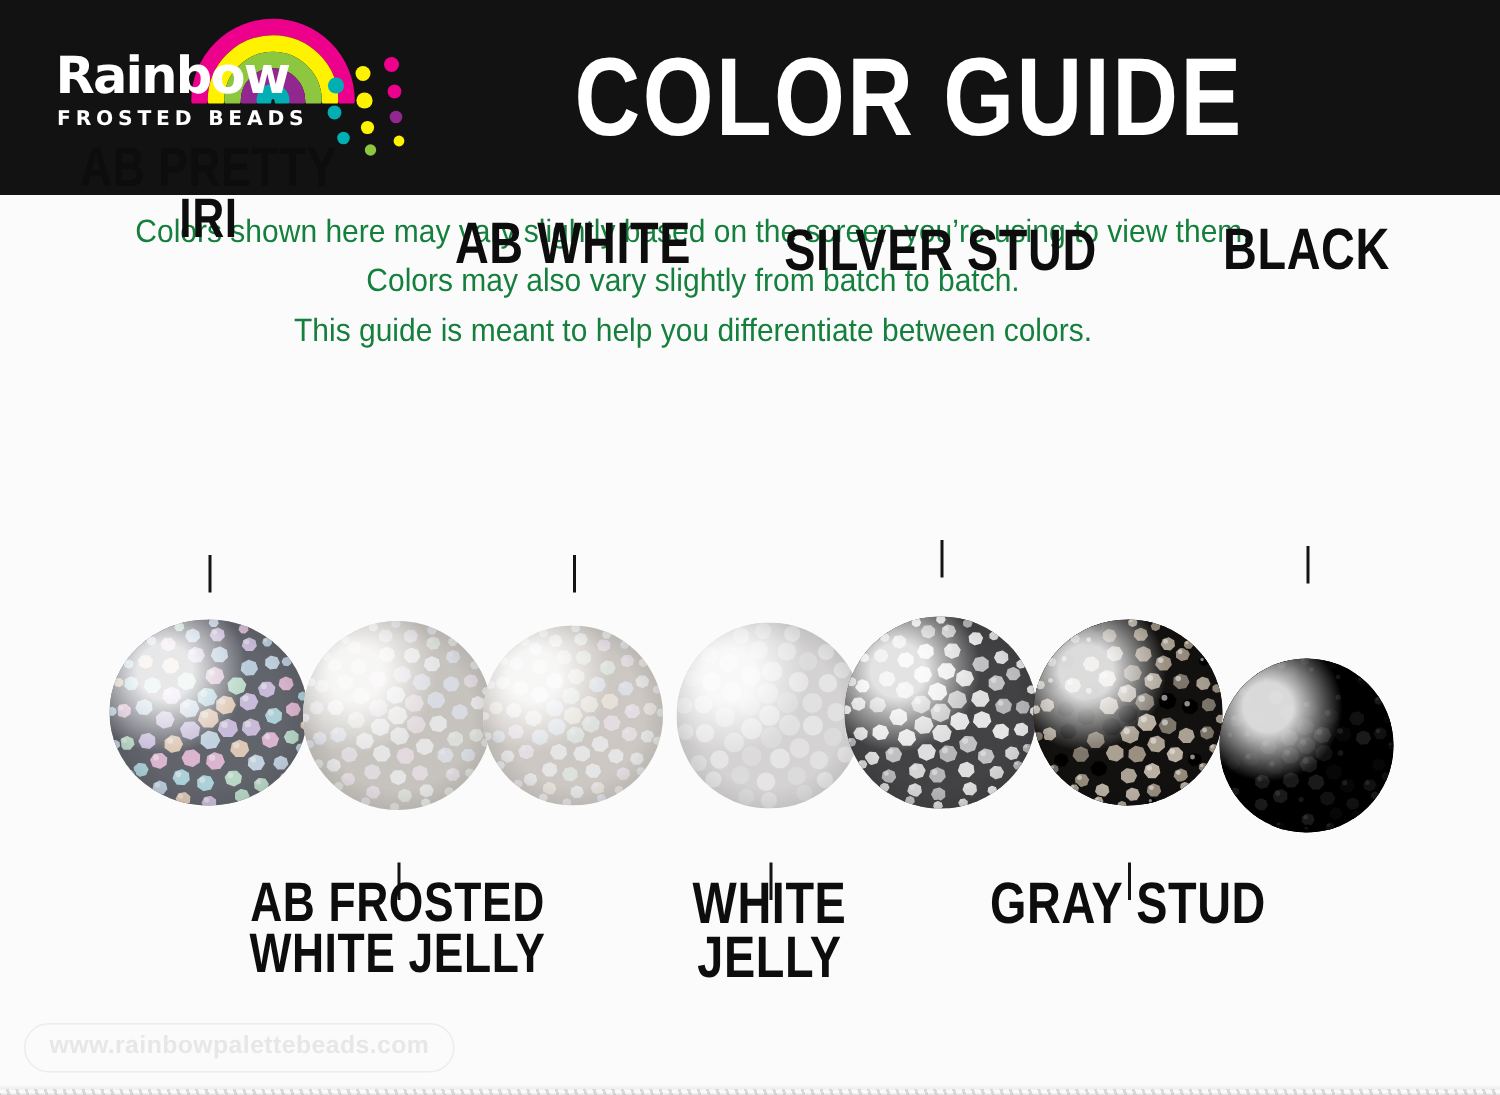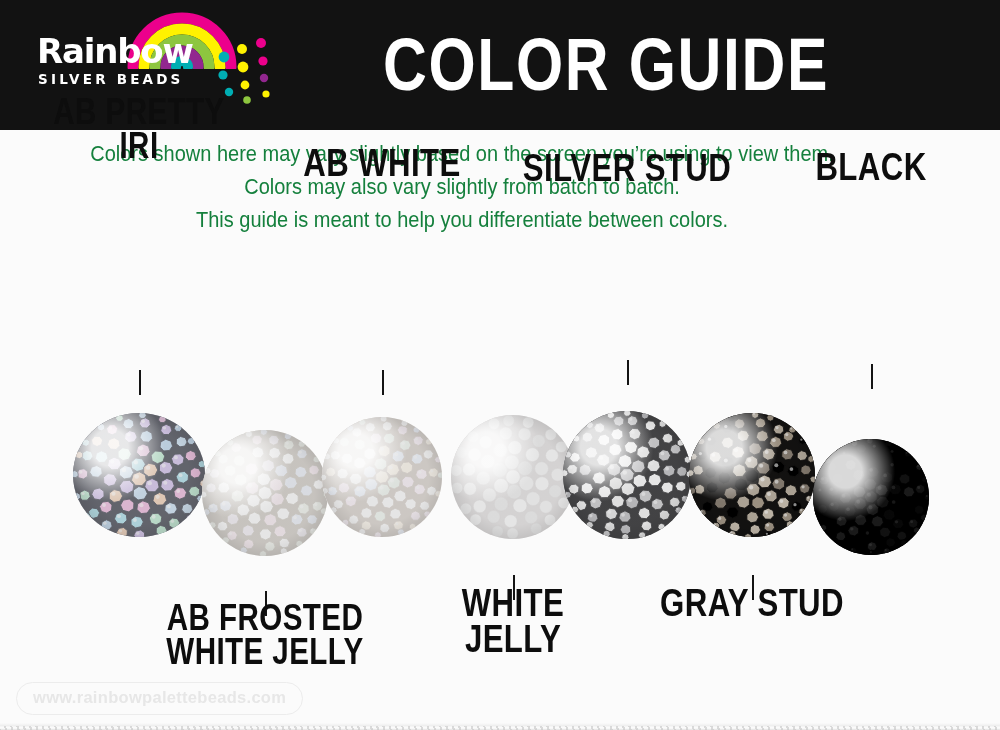--- a/index.html
+++ b/index.html
@@ -148,7 +148,7 @@
         <circle cx="50" cy="57" r="3.6" fill="#fff200"></circle>
       </svg>
       <div class="brand-name">Rainbow</div>
-      <div class="brand-sub">SILVER BEADS</div>
+      <div class="brand-sub">FROSTED BEADS</div>
     </div>
 
     <div class="title">COLOR GUIDE</div>

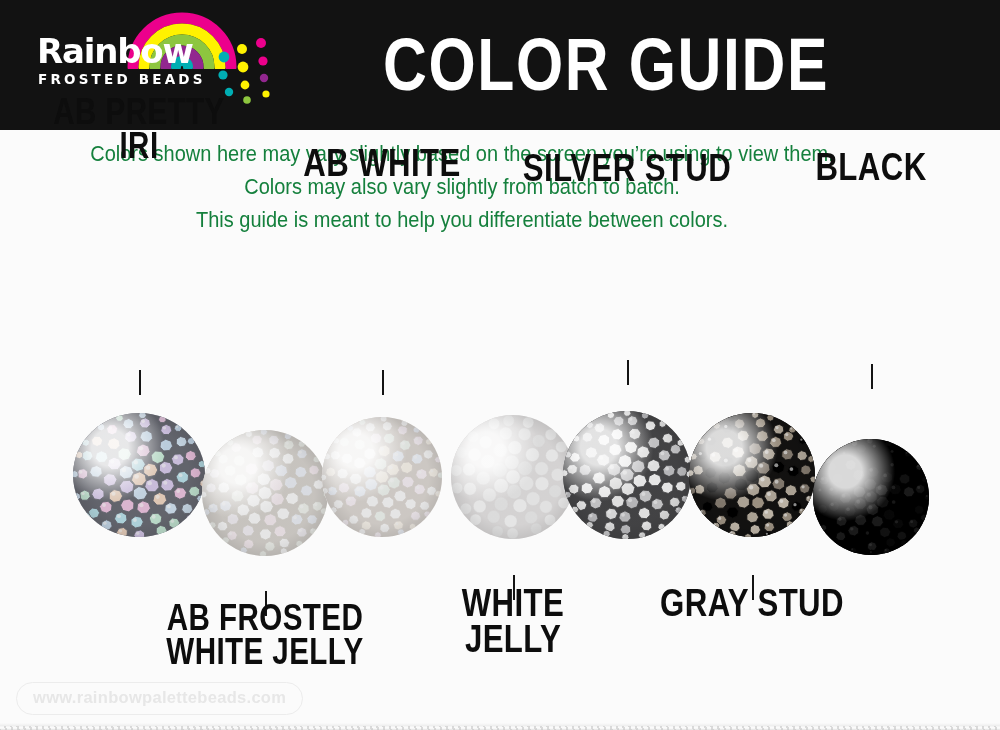--- a/index.html
+++ b/index.html
@@ -283,7 +283,7 @@
           <div class="lbl" style="font-size: 37px; width: 300px; left: -11px; top: -160px;">AB PRETTY
 IRI</div>
         </div>
-        <div class="bead-wrap" style="left: 0px; top: 16px; width: 792px; height: 420px;">
+        <div class="bead-wrap" style="left: 0px; top: 0px; width: 792px; height: 420px;">
           <div class="bead" style="left: 202px; top: 159px; width: 126px; height: 126px; background: rgb(242, 241, 239);">
             <svg class="studs" viewBox="0 0 100 100" preserveAspectRatio="none">
               <rect x="0" y="0" width="100" height="100" fill="#ddd9d4"></rect>

